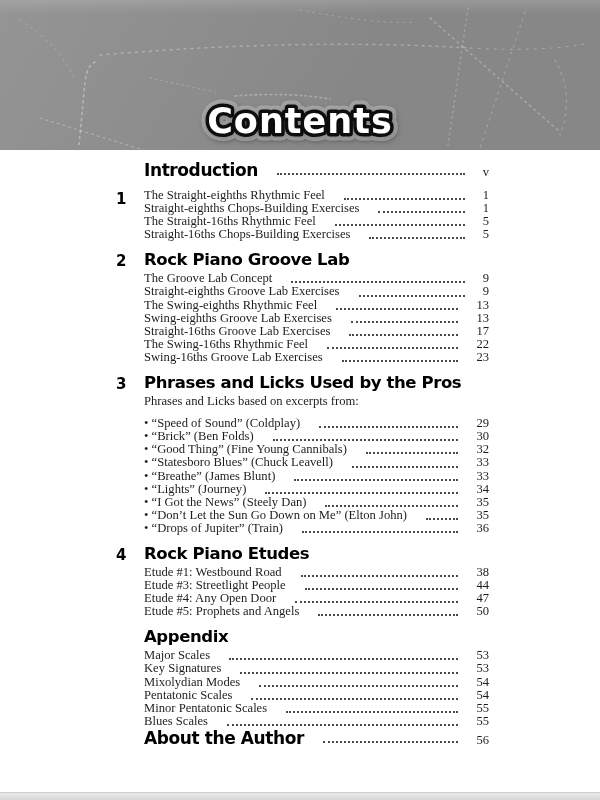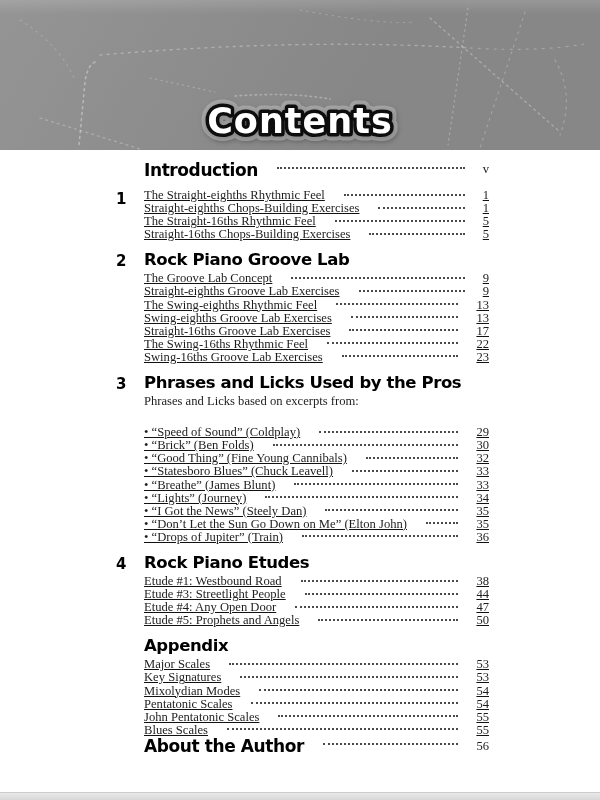--- a/index.html
+++ b/index.html
@@ -39,7 +39,7 @@
     font-family:"DejaVu Sans",sans-serif;font-weight:bold;color:#000;
     letter-spacing:-0.4px;
   }
-  .toc-row{display:flex;align-items:center;gap:16px;}
+  .toc-row{display:flex;align-items:flex-end;gap:16px;}
   .head-row{height:19px;margin-bottom:2px;}
   .head-label{font-size:17px;line-height:18px;white-space:nowrap;}
   .item-row{height:13.1px;text-decoration:underline;}

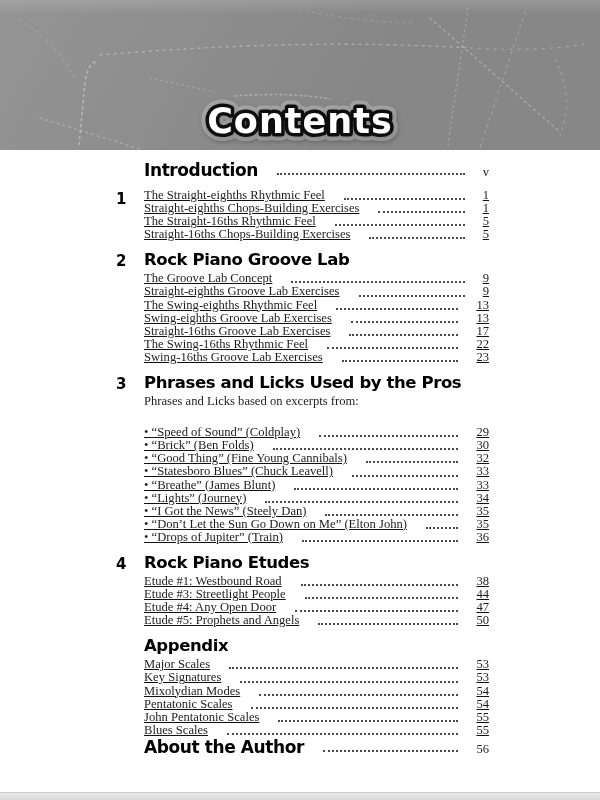--- a/index.html
+++ b/index.html
@@ -42,7 +42,7 @@
   .toc-row{display:flex;align-items:flex-end;gap:16px;}
   .head-row{height:19px;margin-bottom:2px;}
   .head-label{font-size:17px;line-height:18px;white-space:nowrap;}
-  .item-row{height:13.1px;text-decoration:underline;}
+  .item-row{height:13.1px;}
   .item-label{white-space:nowrap;}
   .leader{
     flex:1 1 auto;min-width:8px;

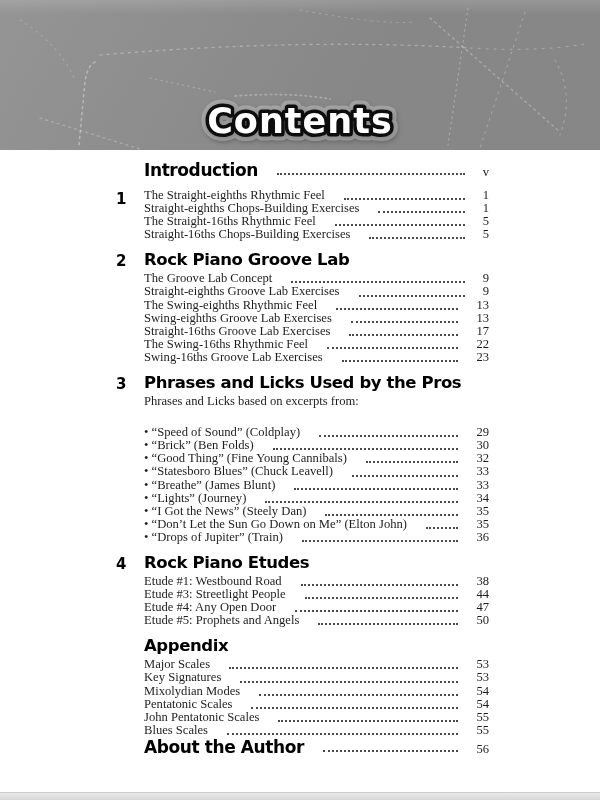--- a/index.html
+++ b/index.html
@@ -58,7 +58,7 @@
     position:absolute;left:-28px;top:1px;
     font-size:15px;letter-spacing:0;
   }
-  .sec-intro{margin-bottom:18px;}
+  .sec-intro{margin-bottom:9px;}
   .about-row{}
 
   

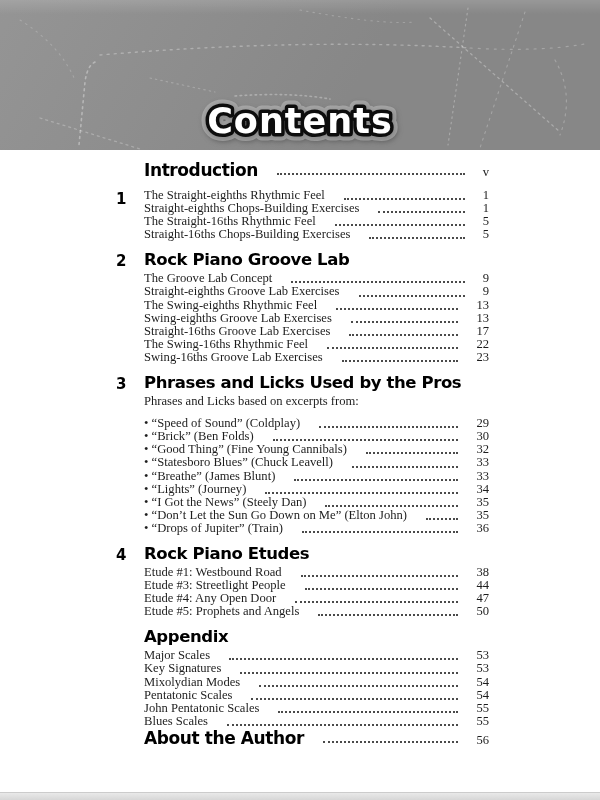--- a/index.html
+++ b/index.html
@@ -262,7 +262,7 @@
             <span class="pagenum serif">54</span>
           </div>
           <div class="toc-row item-row">
-            <span class="item-label serif">John Pentatonic Scales</span>
+            <span class="item-label serif">Minor Pentatonic Scales</span>
             <span class="leader"></span>
             <span class="pagenum serif">55</span>
           </div>

